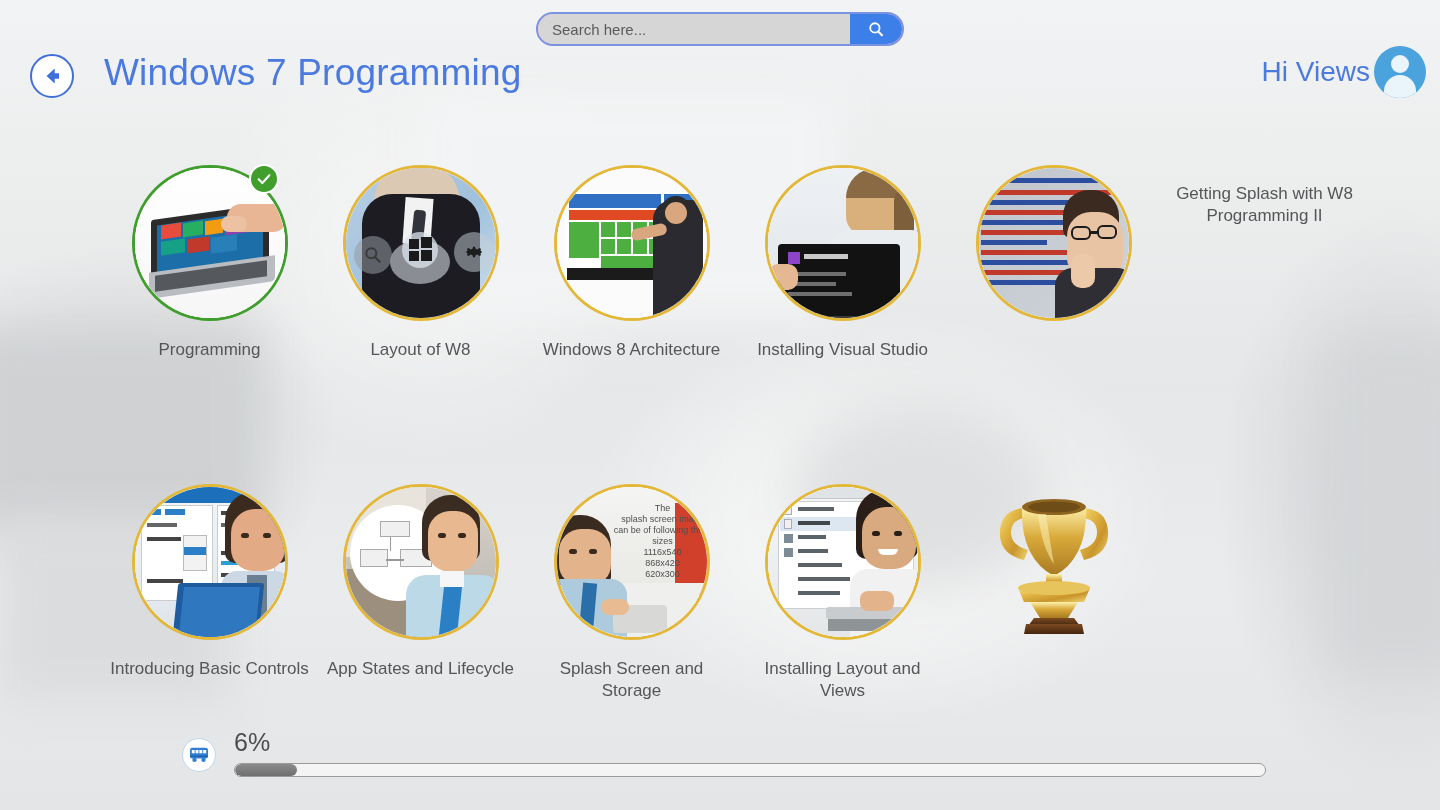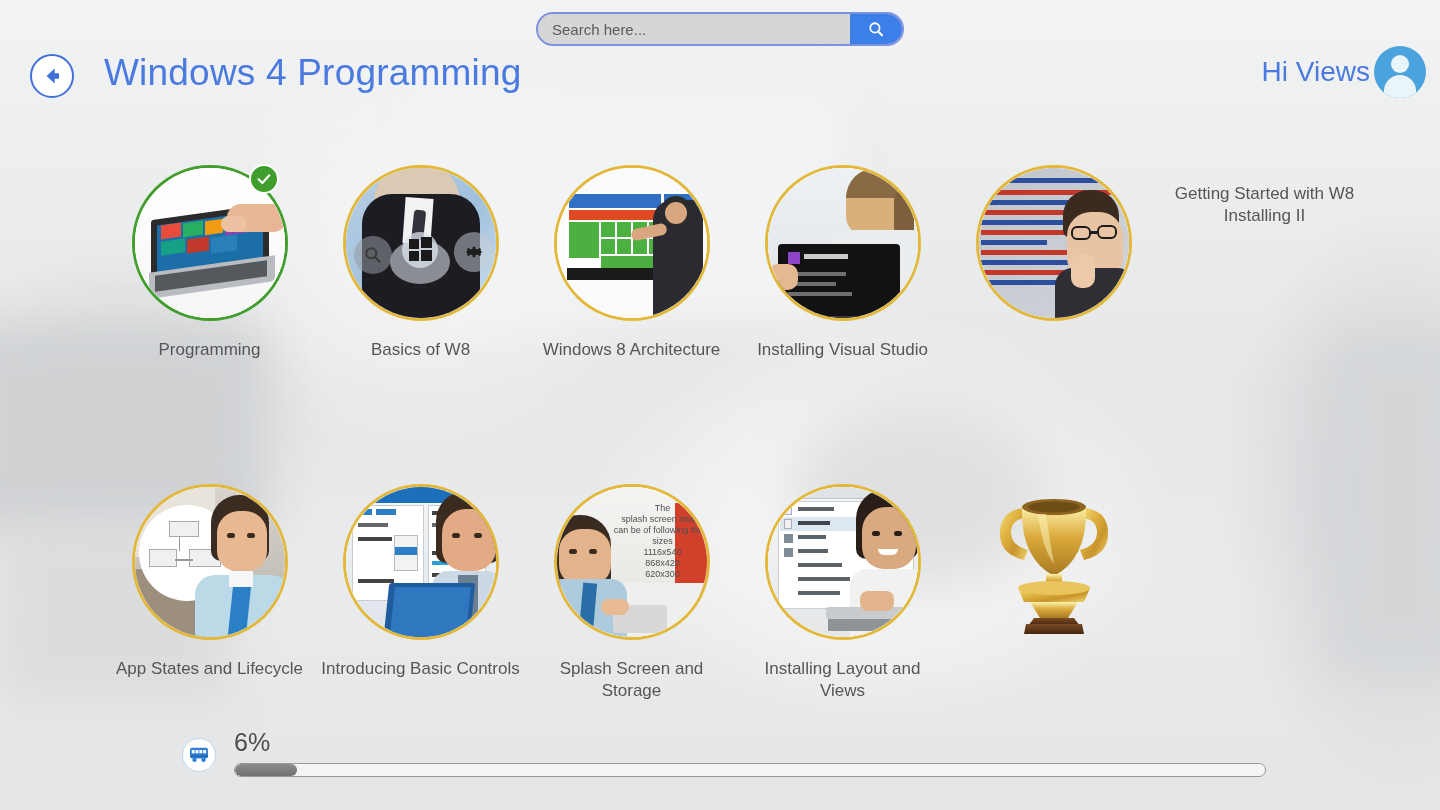--- a/index.html
+++ b/index.html
@@ -200,7 +200,7 @@
     <path d="M14.5 5 L7 12 L14.5 19 L14.5 14.6 L18.5 14.6 L18.5 9.4 L14.5 9.4 Z" fill="#3f6fd8"></path>
   </svg>
 </div>
-<div class="page-title">Windows 4 Programming</div>
+<div class="page-title">Windows 7 Programming</div>
 
 <div class="user-area">
   <span class="user-greeting">Hi Views</span>

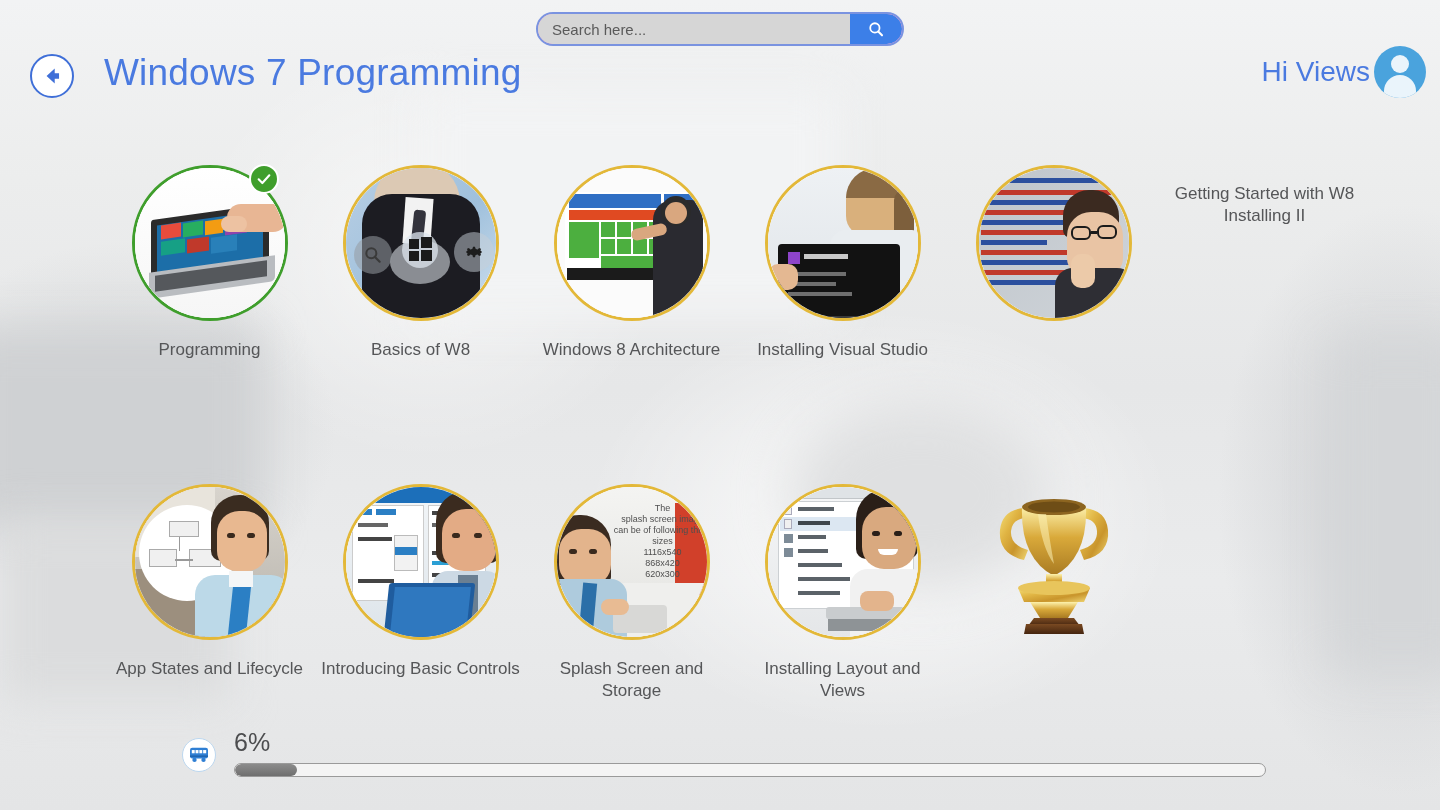--- a/index.html
+++ b/index.html
@@ -346,7 +346,7 @@
   </div>
 
   <div class="tile">
-    <div class="tile-label">Getting Started with W8 Installing II</div>
+    <div class="tile-label">Getting Splash with W8 Programming II</div>
   </div>
 
 </div>

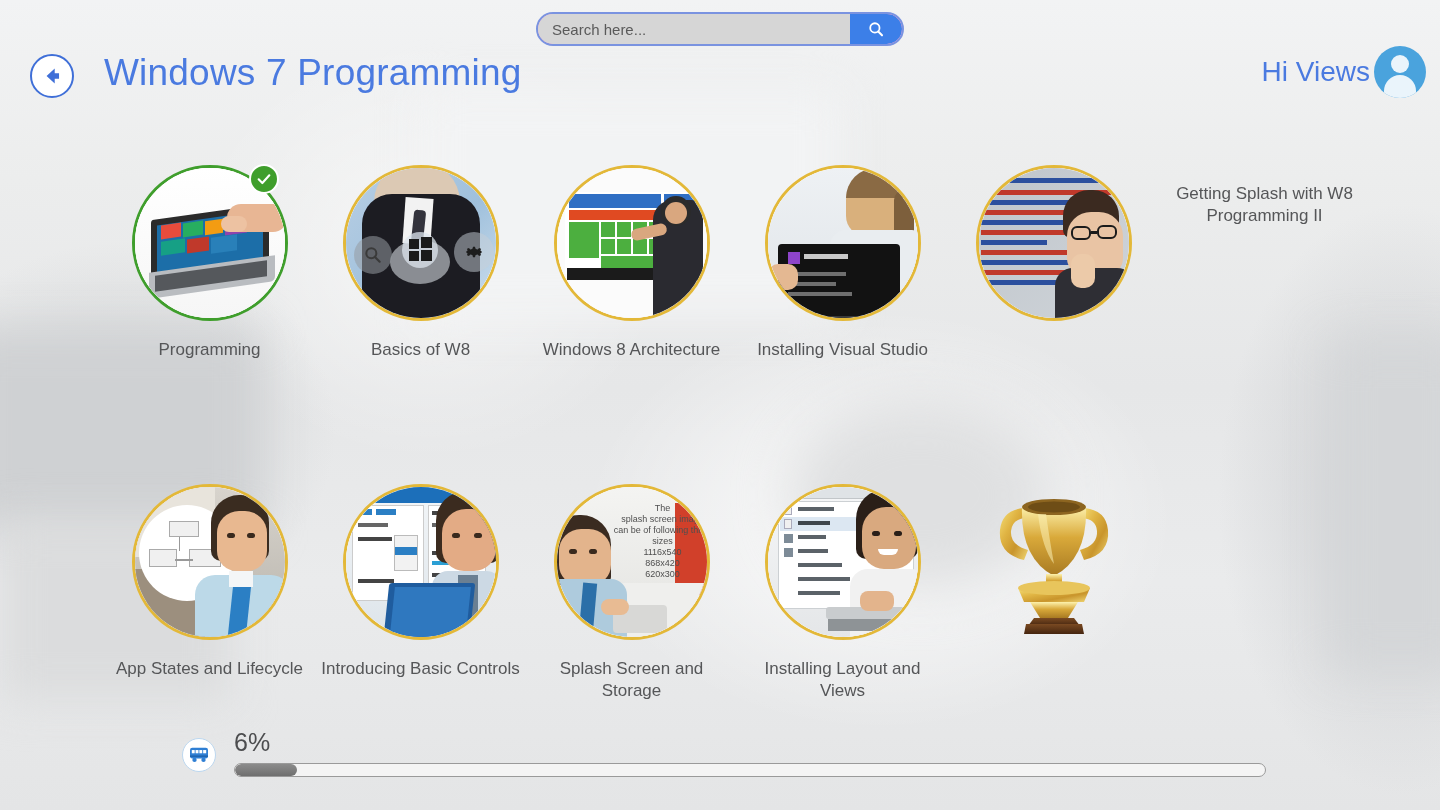--- a/index.html
+++ b/index.html
@@ -263,7 +263,7 @@
         </div>
       </div>
     </div>
-    <div class="tile-label">Basics of W8</div>
+    <div class="tile-label">Layout of W8</div>
   </div>
 
   <div class="tile">

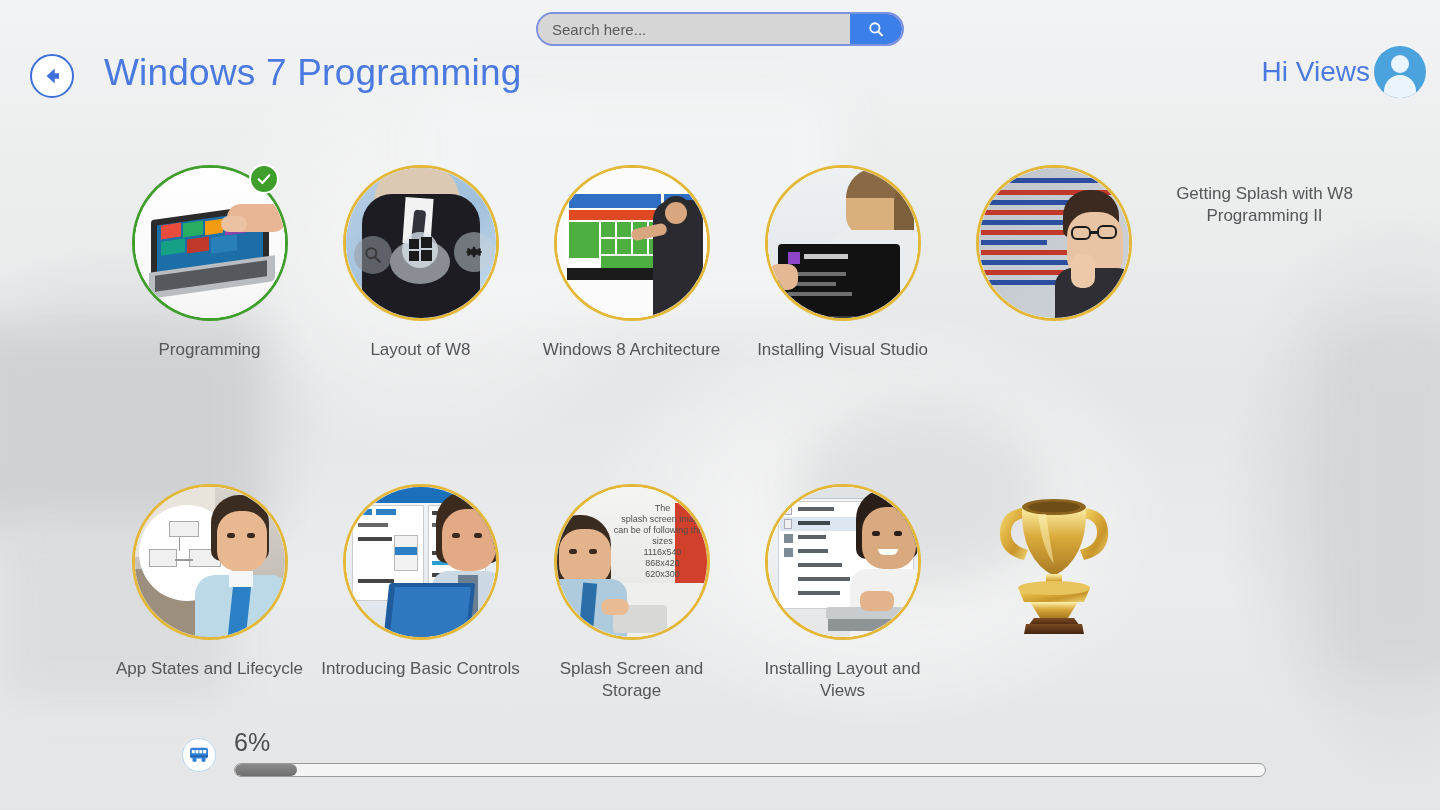--- a/index.html
+++ b/index.html
@@ -352,31 +352,6 @@
 </div>
 
 <div class="row row-2" style="padding-left:104px;">
-
-  <div class="tile">
-    <div class="ring">
-      <div class="thumb">
-        <div class="art" style="background:linear-gradient(180deg,#d8d4cd,#b7b3ab);">
-          <div class="px" style="left:0px;top:0px;width:80px;height:70px;background:#e8e4dc;"></div>
-          <div class="px" style="left:0px;top:82px;width:70px;height:74px;background:#9c8f7e;"></div>
-          <div class="px" style="left:4px;top:18px;width:96px;height:96px;background:#ffffff;border-radius:50%;"></div>
-          <div class="px" style="left:34px;top:34px;width:30px;height:16px;background:#f0f0f0;border:1px solid #aaa;"></div>
-          <div class="px" style="left:14px;top:62px;width:28px;height:18px;background:#f0f0f0;border:1px solid #aaa;"></div>
-          <div class="px" style="left:54px;top:62px;width:32px;height:18px;background:#f0f0f0;border:1px solid #aaa;"></div>
-          <div class="px" style="left:44px;top:50px;width:1.5px;height:14px;background:#999;"></div>
-          <div class="px" style="left:40px;top:72px;width:18px;height:1.5px;background:#999;"></div>
-          <div class="px" style="left:76px;top:8px;width:58px;height:66px;background:#3a2c20;border-radius:28px 28px 10px 10px;"></div>
-          <div class="px" style="left:82px;top:24px;width:50px;height:60px;background:#e8b890;border-radius:22px 22px 20px 20px;"></div>
-          <div class="px" style="left:92px;top:46px;width:8px;height:5px;background:#3a2a1e;border-radius:3px;"></div>
-          <div class="px" style="left:112px;top:46px;width:8px;height:5px;background:#3a2a1e;border-radius:3px;"></div>
-          <div class="px" style="left:60px;top:88px;width:96px;height:70px;background:#bcd9e8;border-radius:20px 20px 0 0;"></div>
-          <div class="px" style="left:96px;top:88px;width:18px;height:62px;background:#2b7fc4;transform:rotate(6deg);"></div>
-          <div class="px" style="left:94px;top:84px;width:24px;height:16px;background:#f4f6f7;"></div>
-        </div>
-      </div>
-    </div>
-    <div class="tile-label">App States and Lifecycle</div>
-  </div>
 
   <div class="tile">
     <div class="ring">
@@ -411,6 +386,31 @@
       </div>
     </div>
     <div class="tile-label">Introducing Basic Controls</div>
+  </div>
+
+  <div class="tile">
+    <div class="ring">
+      <div class="thumb">
+        <div class="art" style="background:linear-gradient(180deg,#d8d4cd,#b7b3ab);">
+          <div class="px" style="left:0px;top:0px;width:80px;height:70px;background:#e8e4dc;"></div>
+          <div class="px" style="left:0px;top:82px;width:70px;height:74px;background:#9c8f7e;"></div>
+          <div class="px" style="left:4px;top:18px;width:96px;height:96px;background:#ffffff;border-radius:50%;"></div>
+          <div class="px" style="left:34px;top:34px;width:30px;height:16px;background:#f0f0f0;border:1px solid #aaa;"></div>
+          <div class="px" style="left:14px;top:62px;width:28px;height:18px;background:#f0f0f0;border:1px solid #aaa;"></div>
+          <div class="px" style="left:54px;top:62px;width:32px;height:18px;background:#f0f0f0;border:1px solid #aaa;"></div>
+          <div class="px" style="left:44px;top:50px;width:1.5px;height:14px;background:#999;"></div>
+          <div class="px" style="left:40px;top:72px;width:18px;height:1.5px;background:#999;"></div>
+          <div class="px" style="left:76px;top:8px;width:58px;height:66px;background:#3a2c20;border-radius:28px 28px 10px 10px;"></div>
+          <div class="px" style="left:82px;top:24px;width:50px;height:60px;background:#e8b890;border-radius:22px 22px 20px 20px;"></div>
+          <div class="px" style="left:92px;top:46px;width:8px;height:5px;background:#3a2a1e;border-radius:3px;"></div>
+          <div class="px" style="left:112px;top:46px;width:8px;height:5px;background:#3a2a1e;border-radius:3px;"></div>
+          <div class="px" style="left:60px;top:88px;width:96px;height:70px;background:#bcd9e8;border-radius:20px 20px 0 0;"></div>
+          <div class="px" style="left:96px;top:88px;width:18px;height:62px;background:#2b7fc4;transform:rotate(6deg);"></div>
+          <div class="px" style="left:94px;top:84px;width:24px;height:16px;background:#f4f6f7;"></div>
+        </div>
+      </div>
+    </div>
+    <div class="tile-label">App States and Lifecycle</div>
   </div>
 
   <div class="tile">

